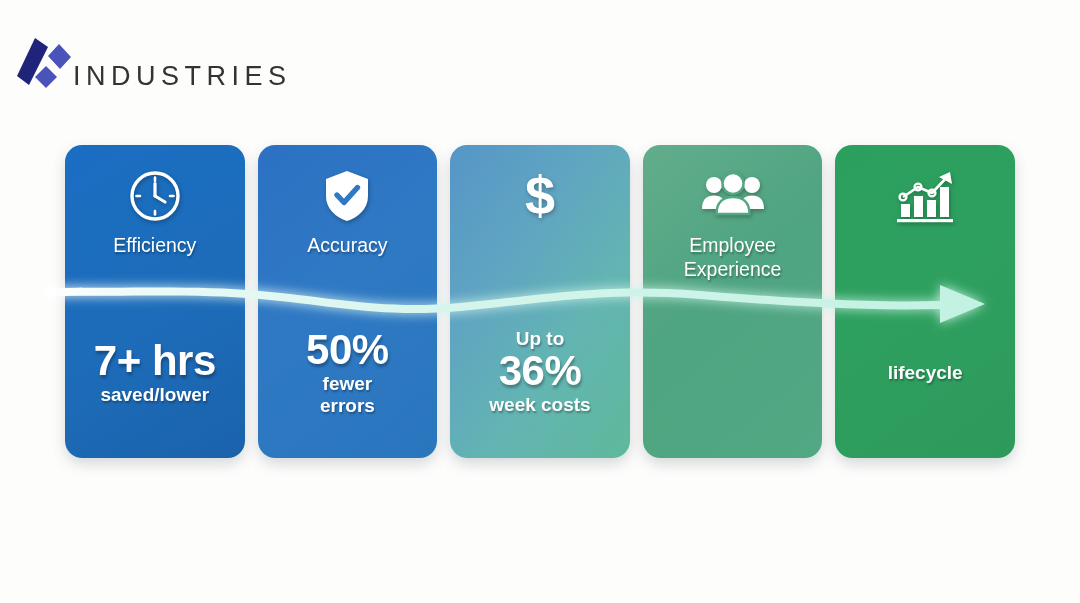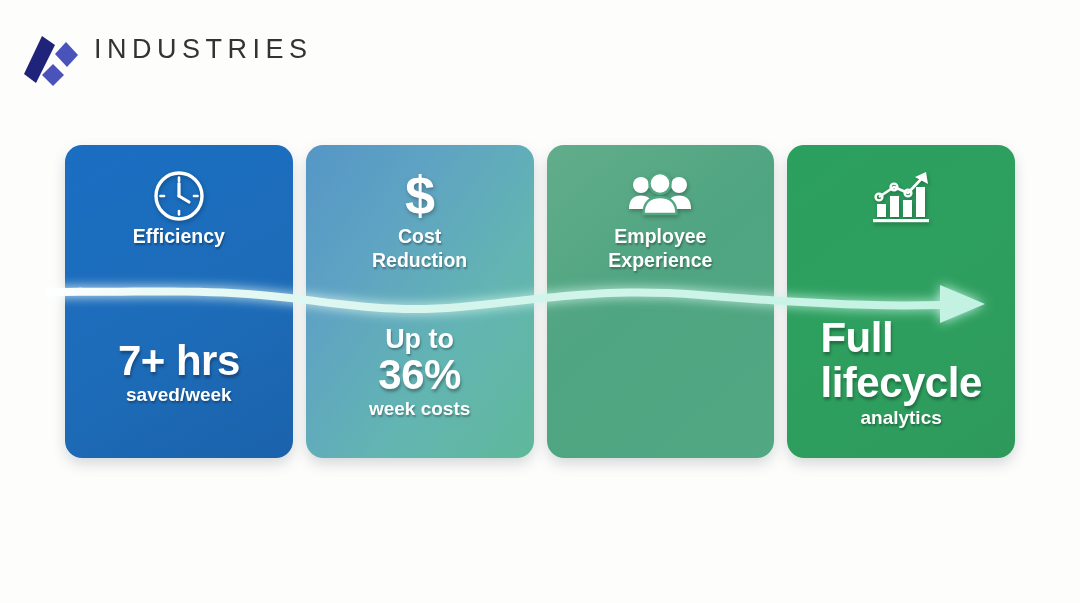--- a/index.html
+++ b/index.html
@@ -18,11 +18,10 @@
   
   #brand-header {
     position: absolute;
-    left: 22px;
+    left: 15px;
     top: 36px;
     display: flex;
-    align-items: flex-start;
-    gap: 14px;
+    align-items: flex-end;
     height: 54px;
   }
   #brand-logo-mark {

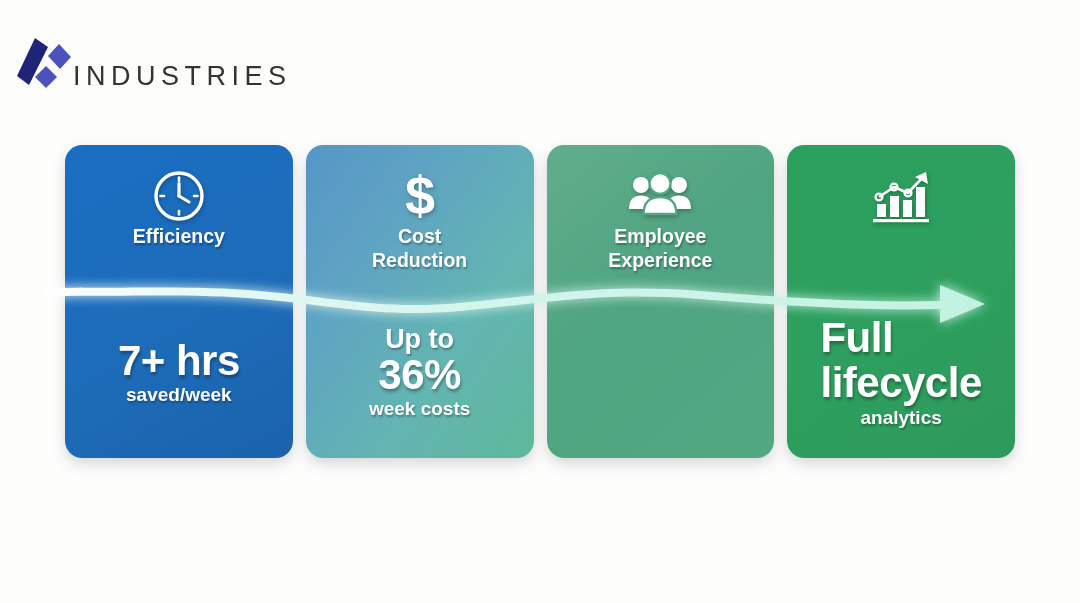--- a/index.html
+++ b/index.html
@@ -77,9 +77,10 @@
   }
   .card-icon svg { display: block; }
   .card-title {
+    margin-top: 9px;
     color: #ffffff;
     font-size: 19.5px;
-    font-weight: bold;
+    font-weight: normal;
     line-height: 1.23;
     text-align: center;
     text-shadow: 1px 2px 2px rgba(0,0,0,0.32);

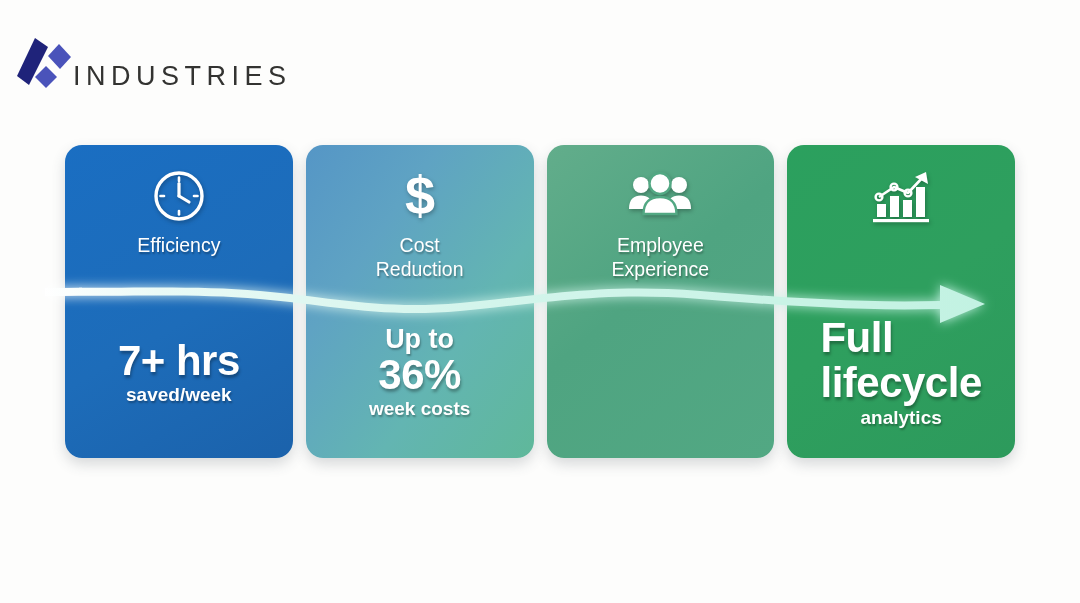--- a/index.html
+++ b/index.html
@@ -176,6 +176,21 @@
     </div>
   </div>
 
+  <div class="metric-card card-c2">
+    <div class="card-top">
+      <div class="card-icon">
+        <svg width="50" height="56" viewBox="0 0 50 56" xmlns="http://www.w3.org/2000/svg">
+          <path d="M25 3 L46 11 V28 C46 41 36 49.5 25 53 C14 49.5 4 41 4 28 V11 Z" fill="#ffffff"></path>
+          <path d="M15 27 L22 34.5 L35.5 19.5" fill="none" stroke="#2f79c4" stroke-width="5.4" stroke-linecap="round" stroke-linejoin="round"></path>
+        </svg>
+      </div>
+      <div class="card-title">Accuracy</div>
+    </div>
+    <div class="card-bottom">
+      <div class="stat-big">50%</div>
+      <div class="stat-sub">fewer<br>errors</div>
+    </div>
+  </div>
 
   <div class="metric-card card-c3">
     <div class="card-top">

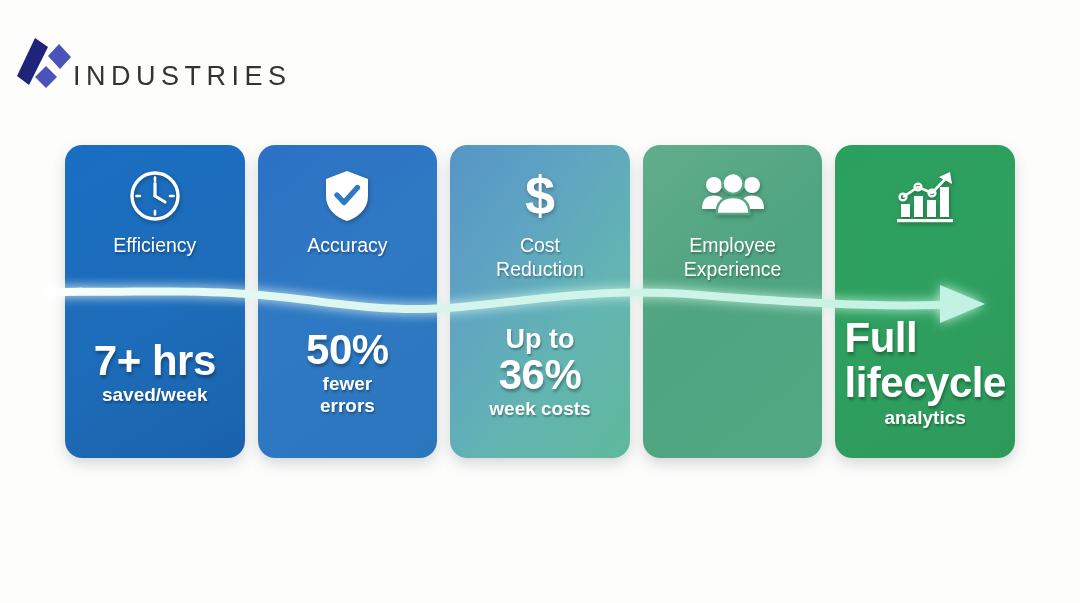--- a/index.html
+++ b/index.html
@@ -199,7 +199,6 @@
           <text x="22" y="47" text-anchor="middle" font-family="Liberation Sans, sans-serif" font-size="54" font-weight="bold" fill="#ffffff">$</text>
         </svg>
       </div>
-      <div class="card-title">Cost<br>Reduction</div>
     </div>
     <div class="card-bottom">
       <div class="stat-pre">Up to</div>

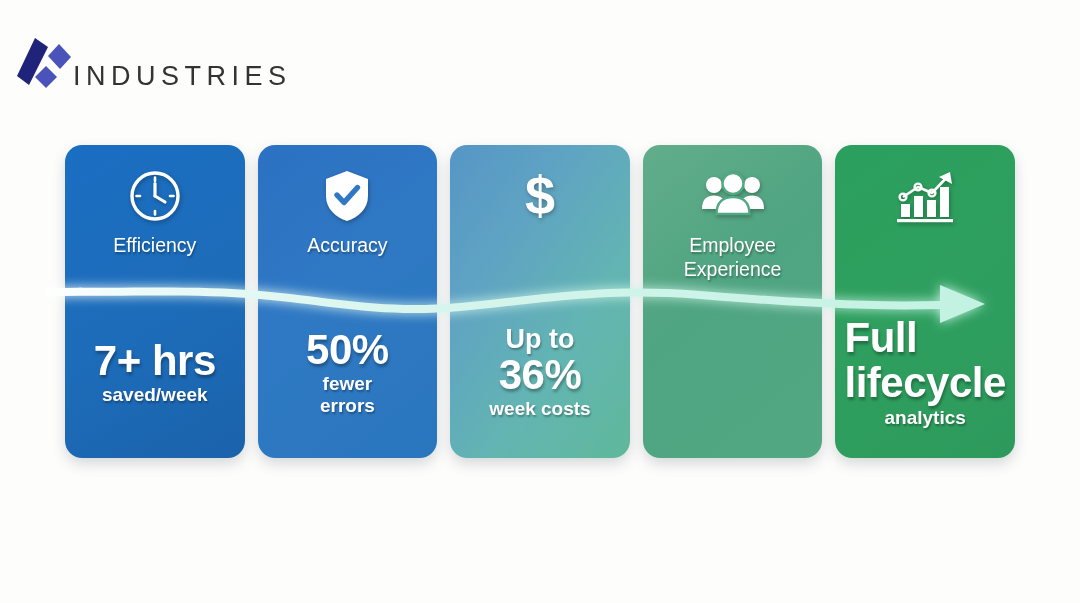--- a/index.html
+++ b/index.html
@@ -97,7 +97,7 @@
   }
   .stat-pre {
     color: #ffffff;
-    font-size: 27px;
+    font-size: 19px;
     font-weight: bold;
     line-height: 1.05;
     text-shadow: 1px 2px 2px rgba(0,0,0,0.30);

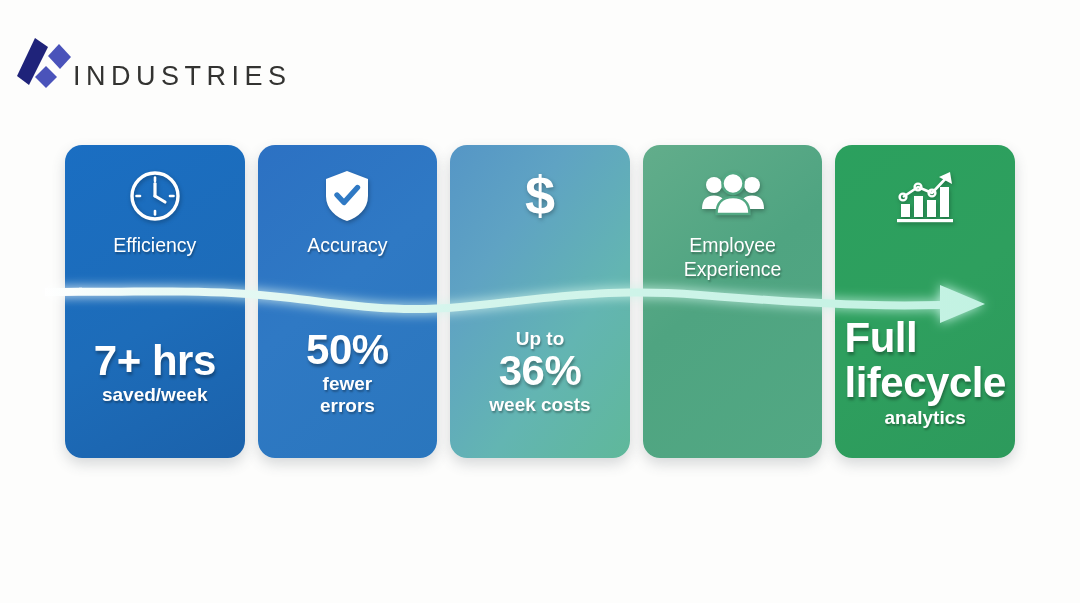--- a/index.html
+++ b/index.html
@@ -241,7 +241,6 @@
       </div>
     </div>
     <div class="card-bottom">
-      <div class="stat-big">Full<br>lifecycle</div>
       <div class="stat-sub">analytics</div>
     </div>
   </div>

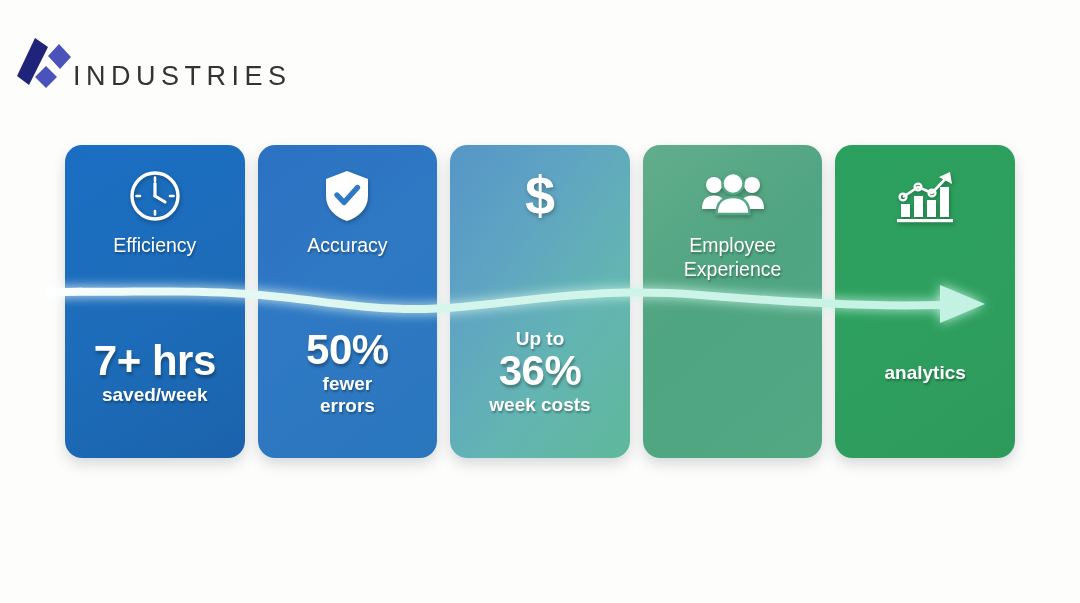--- a/index.html
+++ b/index.html
@@ -241,7 +241,7 @@
       </div>
     </div>
     <div class="card-bottom">
-      <div class="stat-sub">analytics</div>
+      <div class="stat-sub">lifecycle</div>
     </div>
   </div>
 </div>

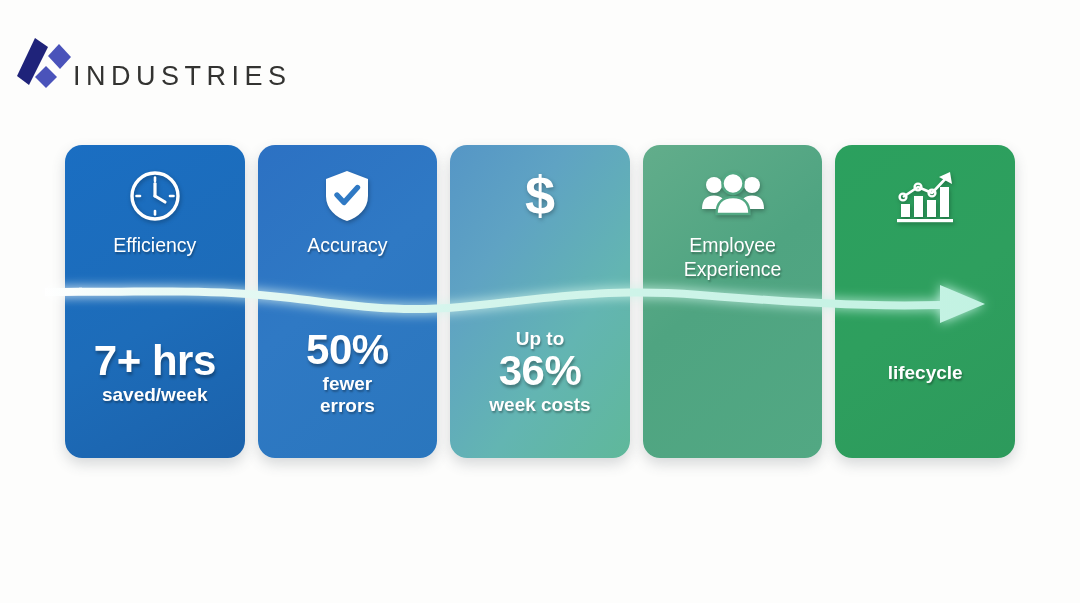--- a/index.html
+++ b/index.html
@@ -172,7 +172,7 @@
     </div>
     <div class="card-bottom">
       <div class="stat-big">7+ hrs</div>
-      <div class="stat-sub">saved/week</div>
+      <div class="stat-sub">saved/lower</div>
     </div>
   </div>
 

